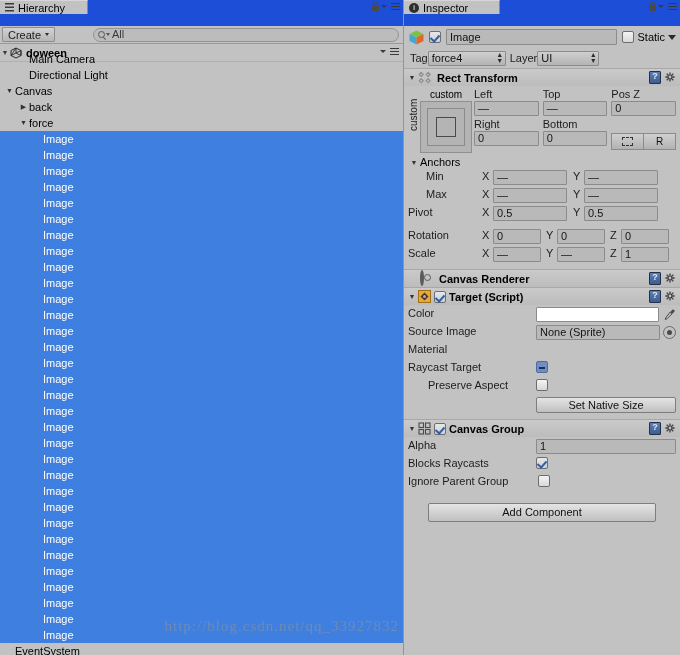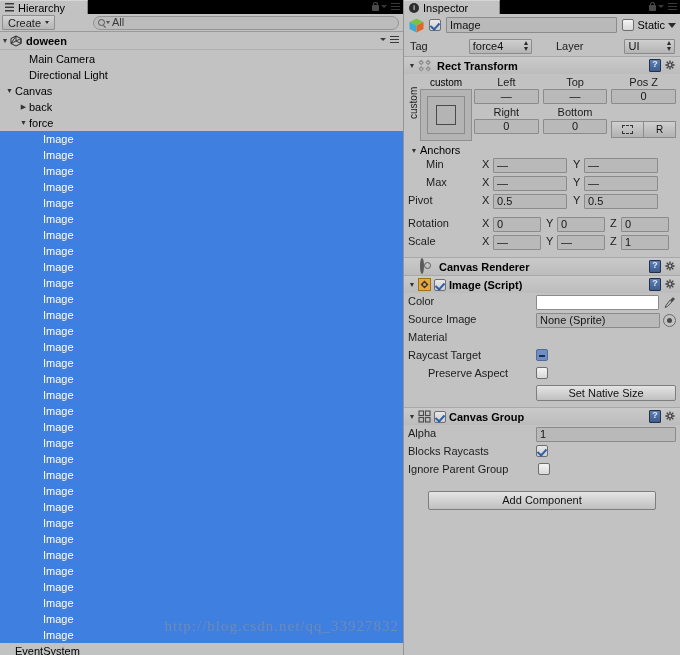--- a/index.html
+++ b/index.html
@@ -15,7 +15,7 @@
   .hierarchy{position:relative;width:404px;height:655px;background:#c2c2c2;
     border-right:1px solid #949494;box-sizing:border-box;overflow:hidden;}
 
-  .tabbar{height:14px;background:#000000;position:relative;}
+  .tabbar{height:26px;background:#1d4ed8;position:relative;}
   .tab{position:absolute;left:0;top:0;height:14px;min-width:88px;
     background:#c2c2c2;border-top:1px solid #d6d6d6;border-right:1px solid #8a8a8a;
     display:flex;align-items:center;padding:0 8px 0 4px;box-sizing:border-box;}

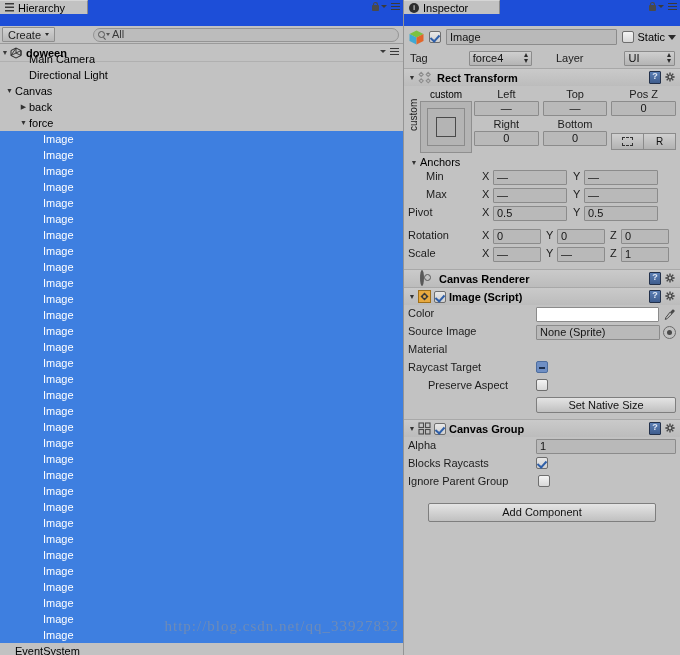--- a/index.html
+++ b/index.html
@@ -90,7 +90,7 @@
     border-top:5px solid #2a2a2a;}
 
   .taglayer{height:20px;display:flex;align-items:center;padding:0 5px 0 6px;
-    box-sizing:border-box;gap:20px;font-size:11px;}
+    box-sizing:border-box;gap:0;font-size:11px;}
   .lblsm{color:#1c1c1c;}
   .dd{height:15px;background:linear-gradient(#cfcfcf,#b4b4b4);border:1px solid #8b8b8b;
     border-radius:1px;box-sizing:border-box;display:flex;align-items:center;

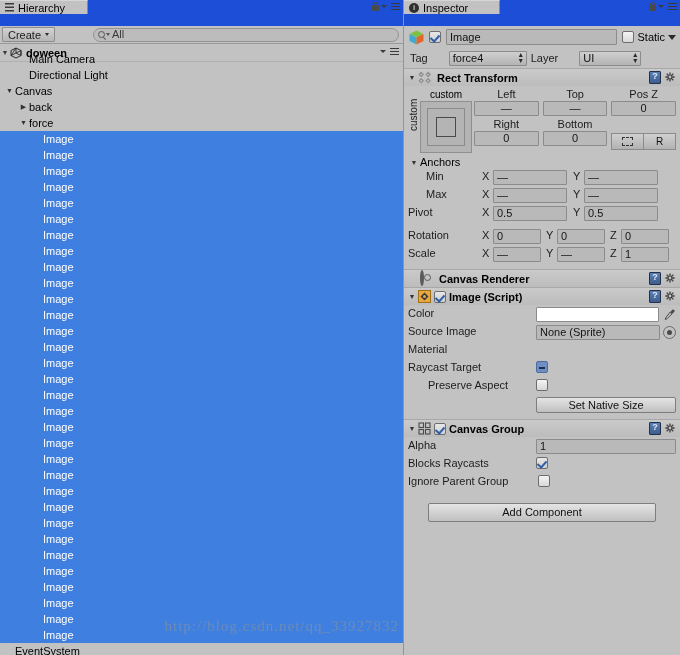--- a/index.html
+++ b/index.html
@@ -94,7 +94,7 @@
   .lblsm{color:#1c1c1c;}
   .dd{height:15px;background:linear-gradient(#cfcfcf,#b4b4b4);border:1px solid #8b8b8b;
     border-radius:1px;box-sizing:border-box;display:flex;align-items:center;
-    padding:0 3px;font-size:11px;position:relative;color:#111;margin-left:21px;}
+    padding:0 3px;font-size:11px;position:relative;color:#111;}
   .dd .updn{margin-left:auto;padding-left:6px;font-size:8px;line-height:8px;color:#2a2a2a;
     display:flex;flex-direction:column;}
 

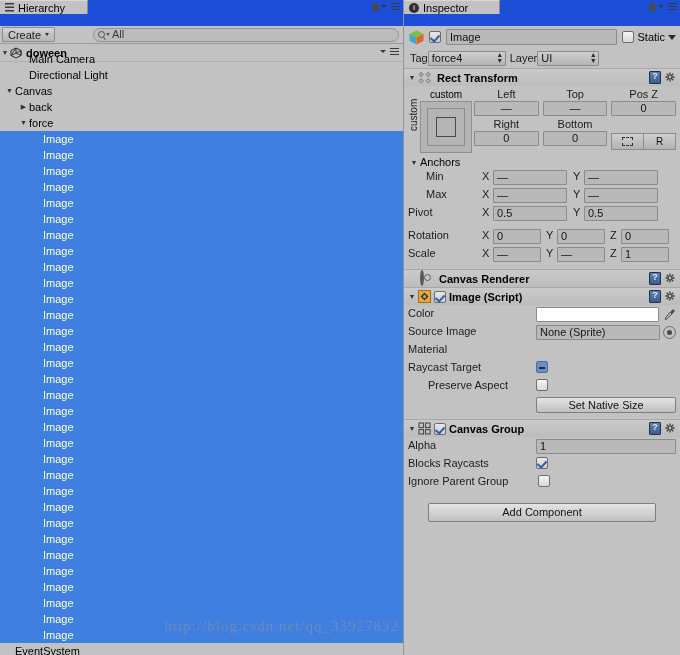--- a/index.html
+++ b/index.html
@@ -131,7 +131,7 @@
     align-items:center;justify-content:center;}
   .anchorsq .inner{width:18px;height:18px;border:1px solid #4a4a4a;}
   .rtfields{flex:1;}
-  .rtline{display:flex;gap:4px;text-align:center;}
+  .rtline{display:flex;gap:4px;}
   .rtcell{flex:1;}
   .rtcell .cap{height:13px;line-height:13px;font-size:11px;color:#1c1c1c;}
   .btnpair{display:flex;height:17px;margin-top:2px;}

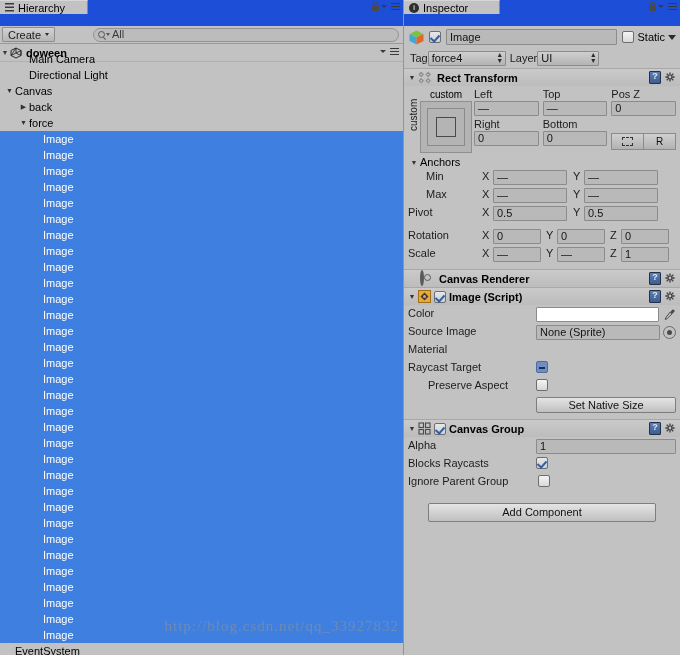--- a/index.html
+++ b/index.html
@@ -638,7 +638,7 @@
           </svg>
         </span>
         <span class="cb on" style="margin-right:3px"></span>
-        <span>Image (Script)</span>
+        <span>Target (Script)</span>
         <span class="hdr-right">
           <span class="bookico"></span>
           <span class="gear">

